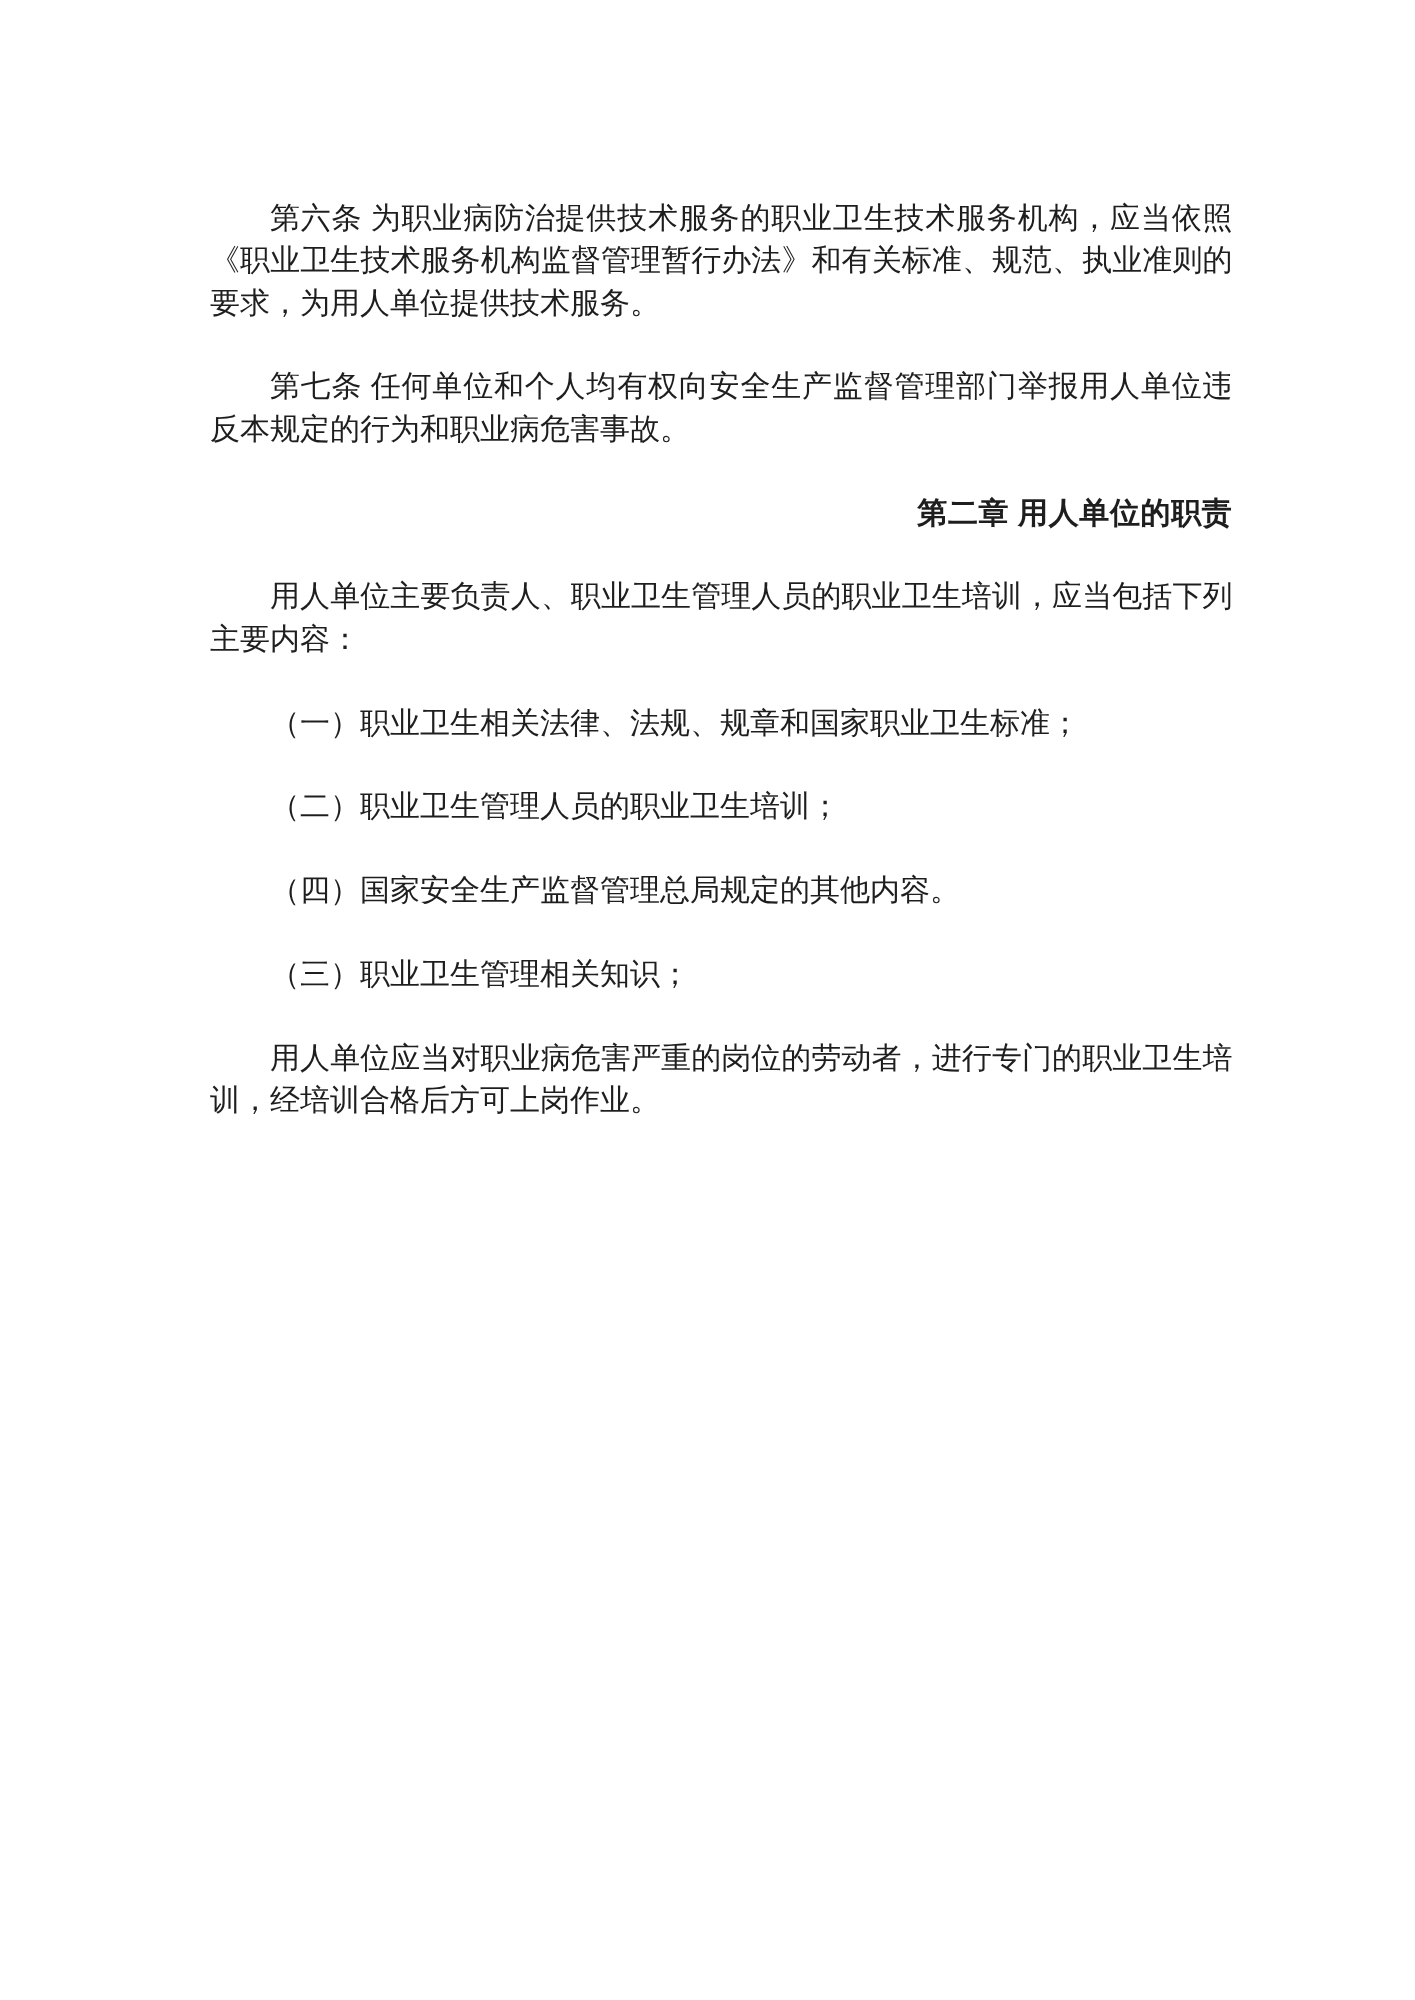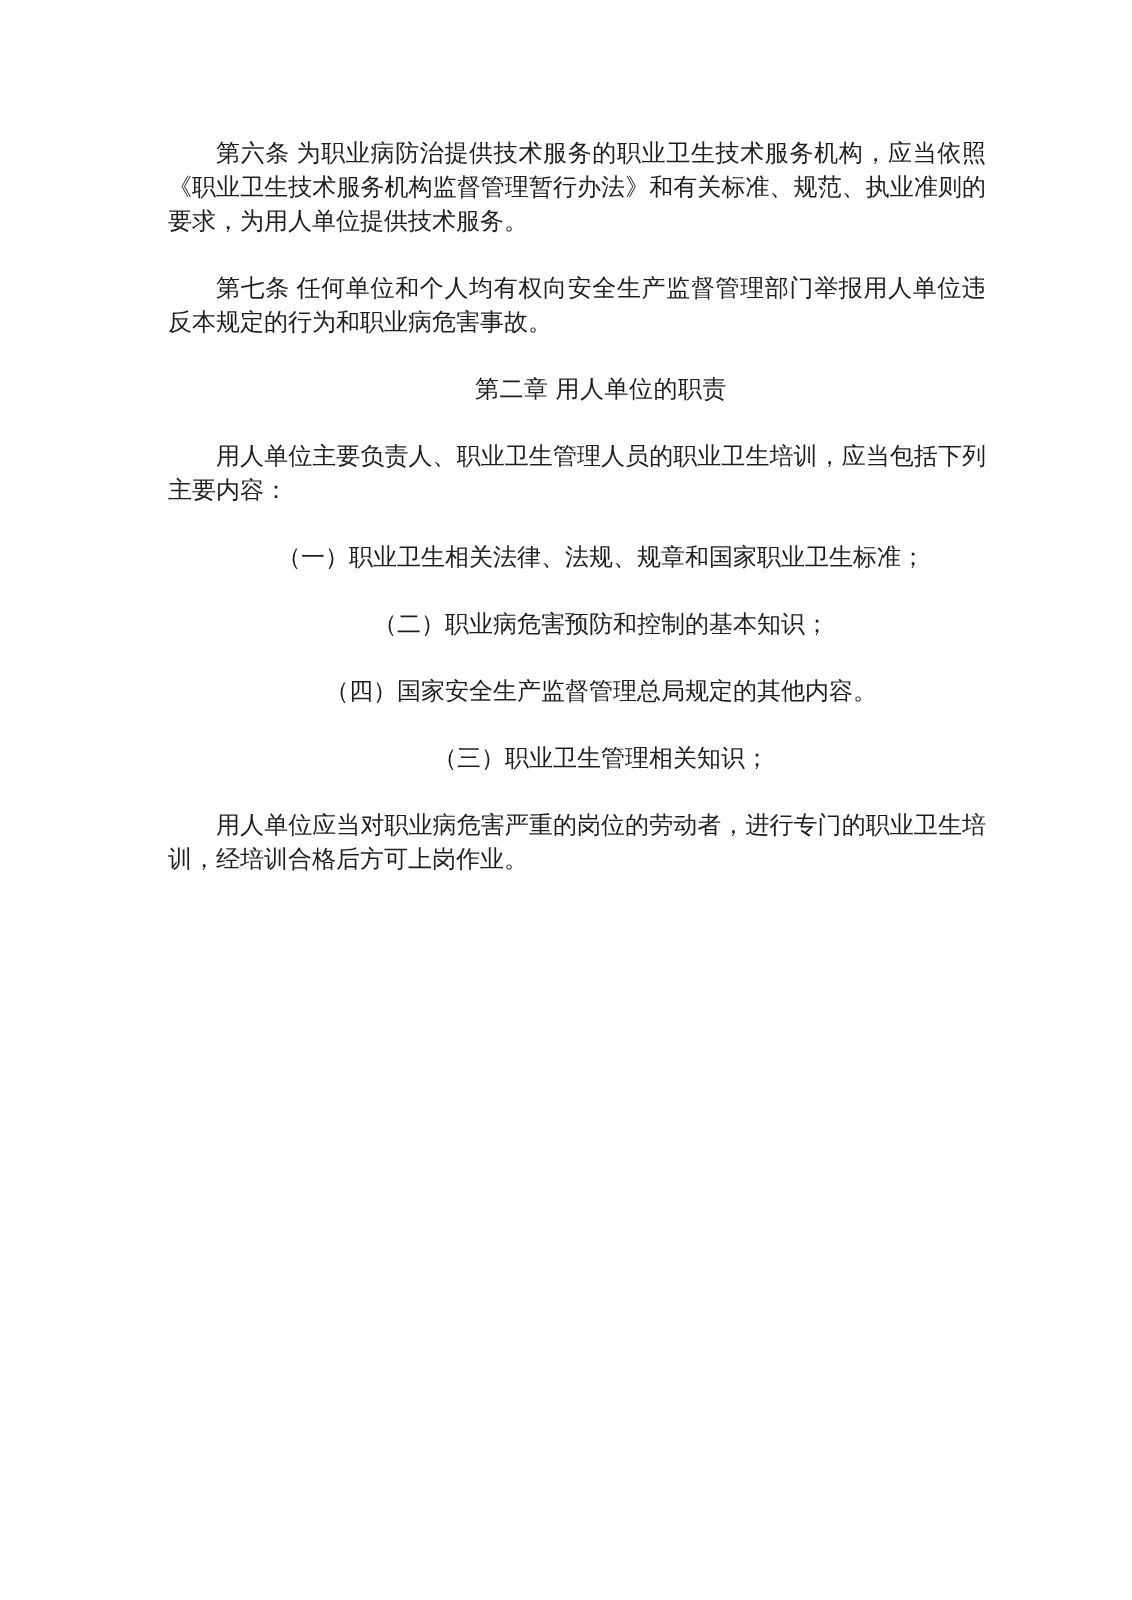--- a/index.html
+++ b/index.html
@@ -25,7 +25,7 @@
   .doc-content {
     position: absolute;
     left: 168px;
-    top: 136px;
+    top: 158px;
     width: 818px;
     color: #1e1e1e;
     font-size: 24px;

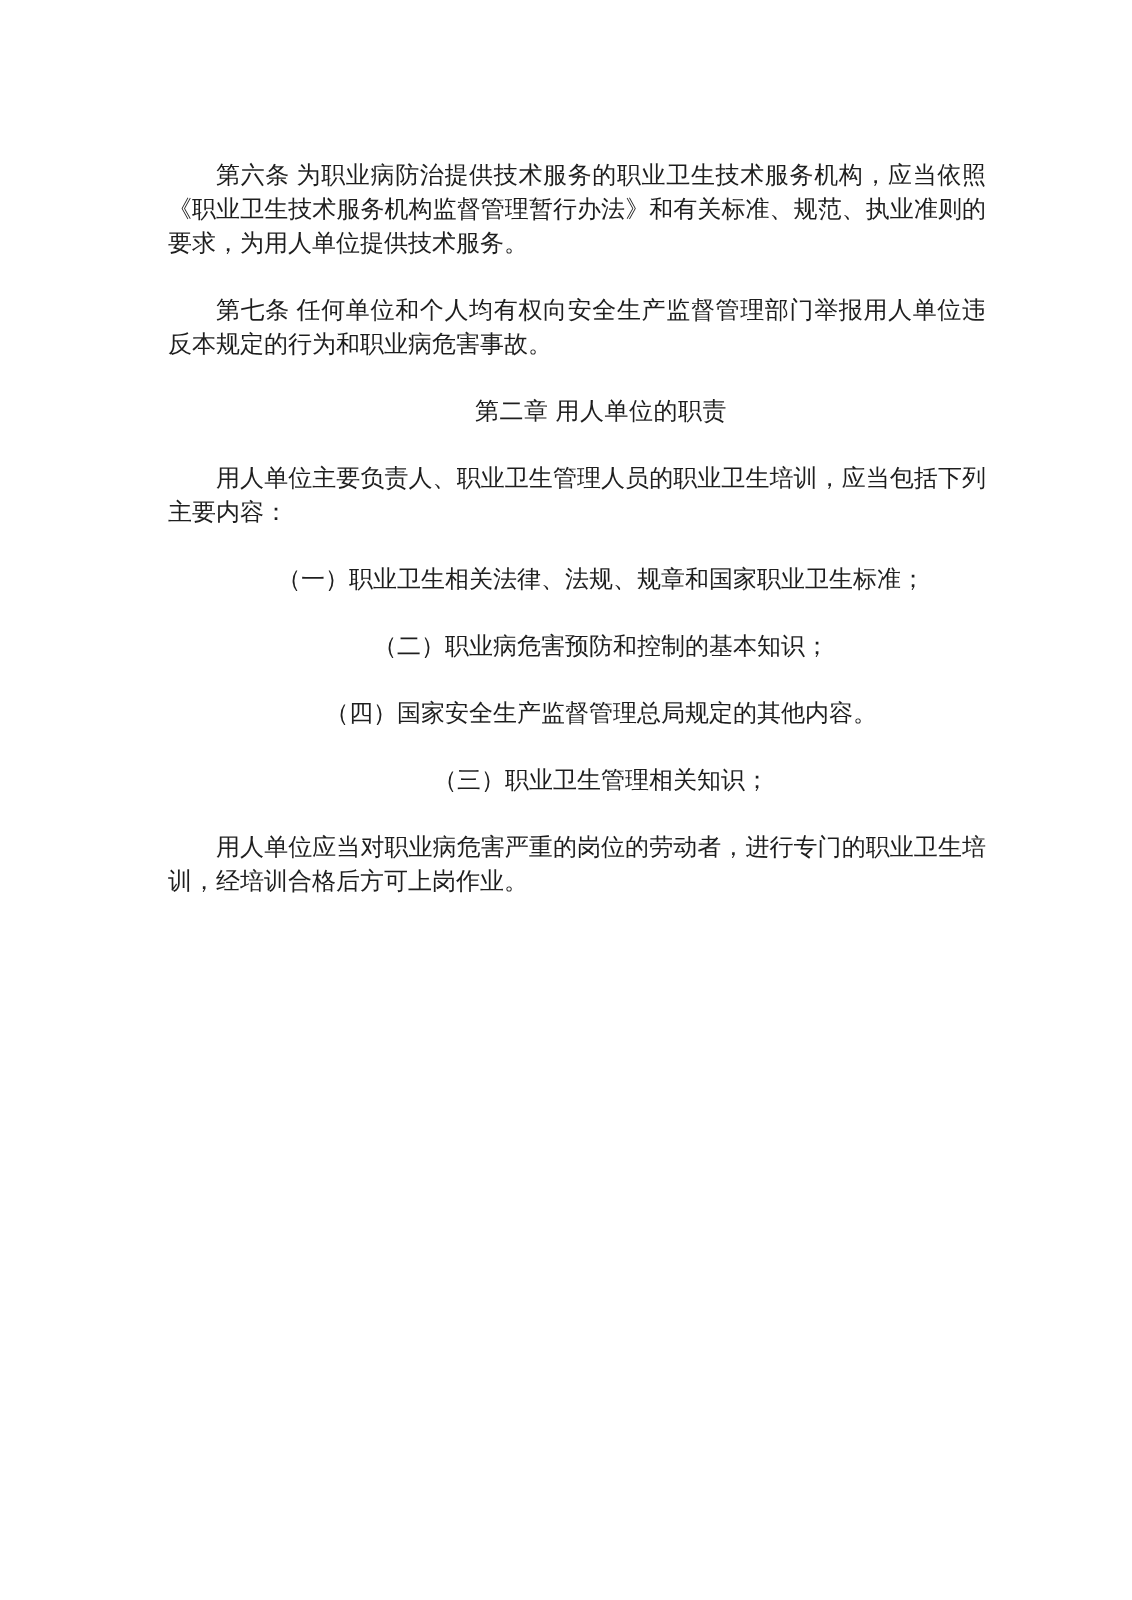--- a/index.html
+++ b/index.html
@@ -45,8 +45,8 @@
     font-family: "Liberation Serif", "DejaVu Serif", serif;
   }
   .doc-content h2.chapter-heading {
-    font-weight: normal;
-    text-align: center;
+    font-weight: bold;
+    text-align: right;
     font-family: "Liberation Sans", "DejaVu Sans", sans-serif;
     letter-spacing: 0.5px;
   }

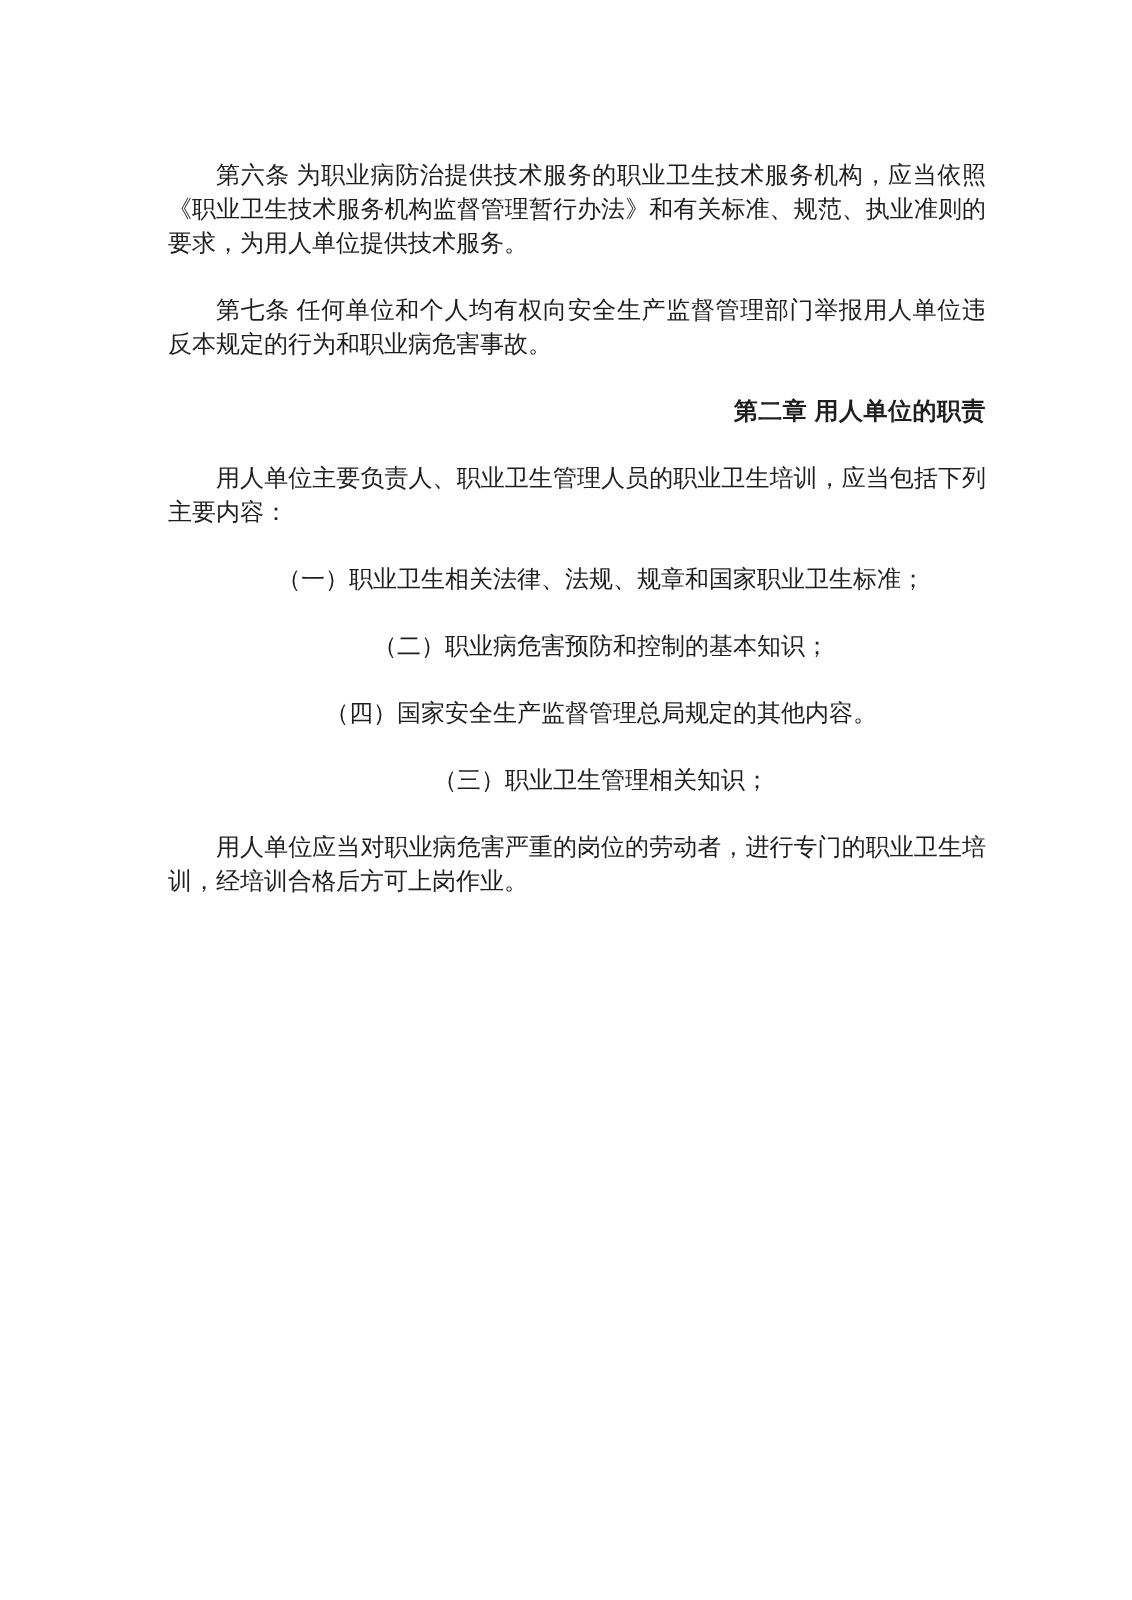--- a/index.html
+++ b/index.html
@@ -51,7 +51,7 @@
     letter-spacing: 0.5px;
   }
   .doc-content p.list-item {
-    text-align: center;
+    text-align: left;
   }
   .doc-content p:last-child {
     margin-bottom: 0;

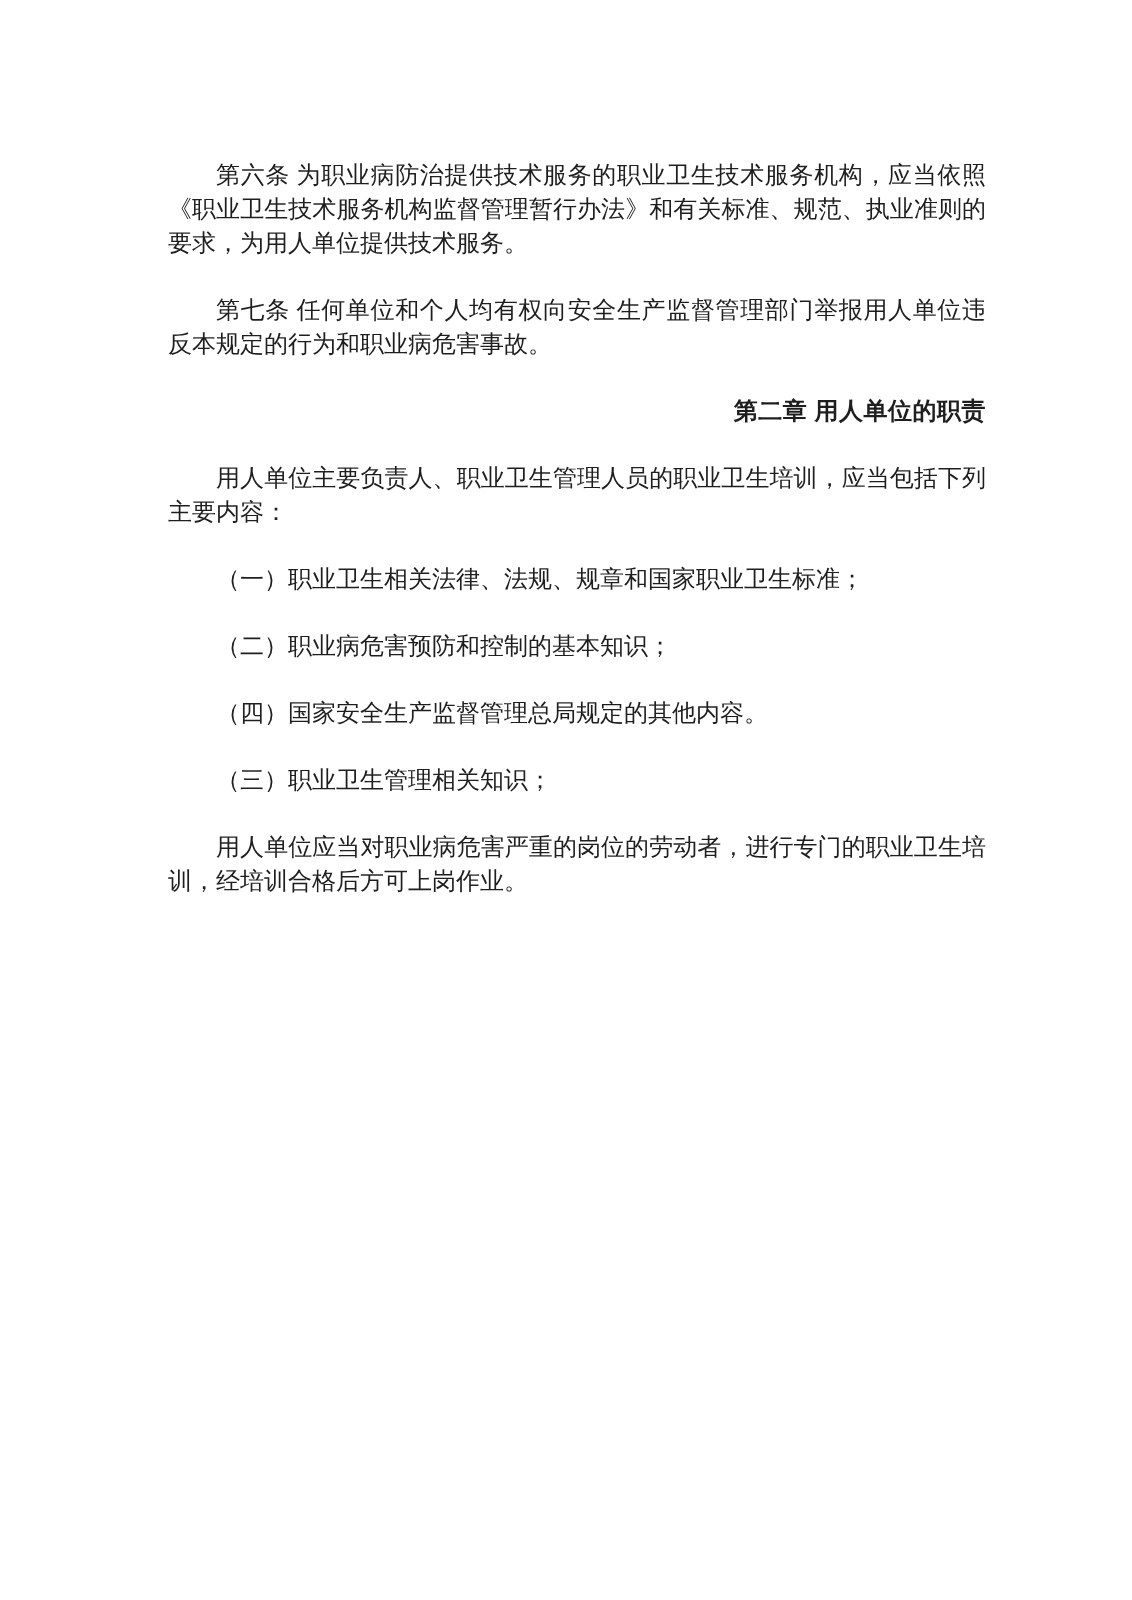--- a/index.html
+++ b/index.html
@@ -76,7 +76,7 @@
 
     <p class="list-item">（一）职业卫生相关法律、法规、规章和国家职业卫生标准；</p>
 
-    <p class="list-item">（二）职业病危害预防和控制的基本知识；</p>
+    <p class="list-item">（二）职业卫生管理人员的职业卫生培训；</p>
 
     <p class="list-item">（四）国家安全生产监督管理总局规定的其他内容。</p>
 

